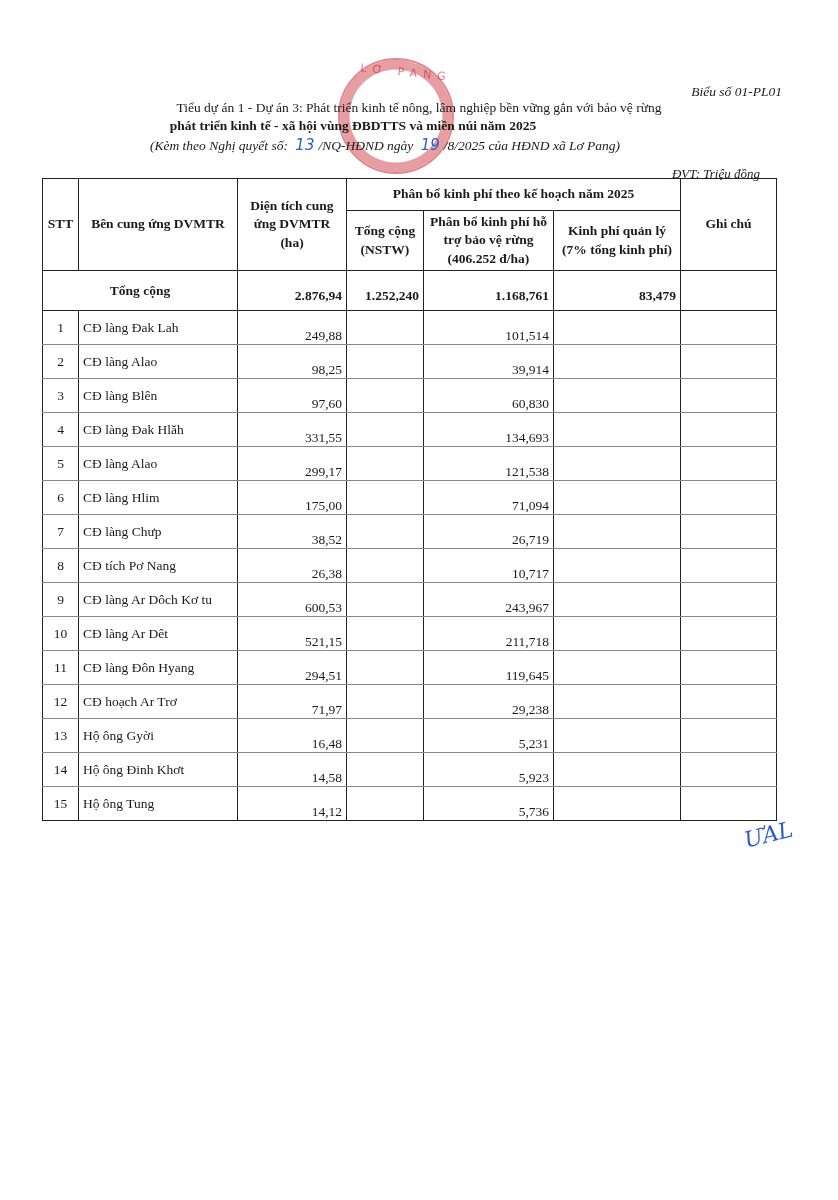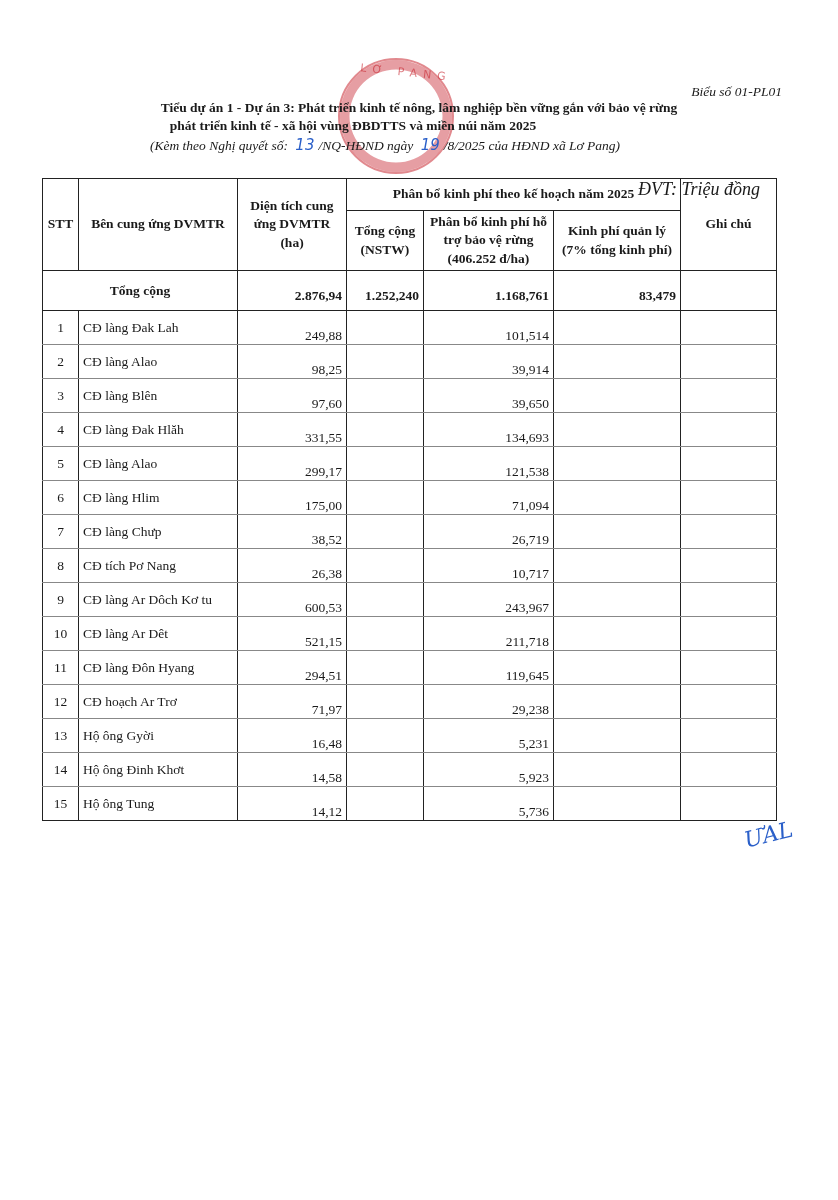--- a/index.html
+++ b/index.html
@@ -9,7 +9,7 @@
   }
   .abs { position: absolute; }
   .biểu { right: 56px; top: 84px; font-style: italic; font-size: 13.5px; }
-  .title1 { left: 0; width: 838px; top: 100px; text-align: center; font-weight: bold; font-size: 13.5px; }
+  .title1 { left: 0; width: 838px; top: 100px; text-align: center; font-weight: normal; font-size: 13.5px; }
   .title2 { left: 0; width: 706px; top: 118px; text-align: center; font-weight: bold; font-size: 13.5px; }
   .attach { left: 150px; top: 136px; font-style: italic; font-size: 13.5px; white-space: nowrap; }
   .attach .hw { color: #2a5fc9; font-family: "DejaVu Sans", sans-serif; font-style: italic; font-size: 15px; padding: 0 4px; }

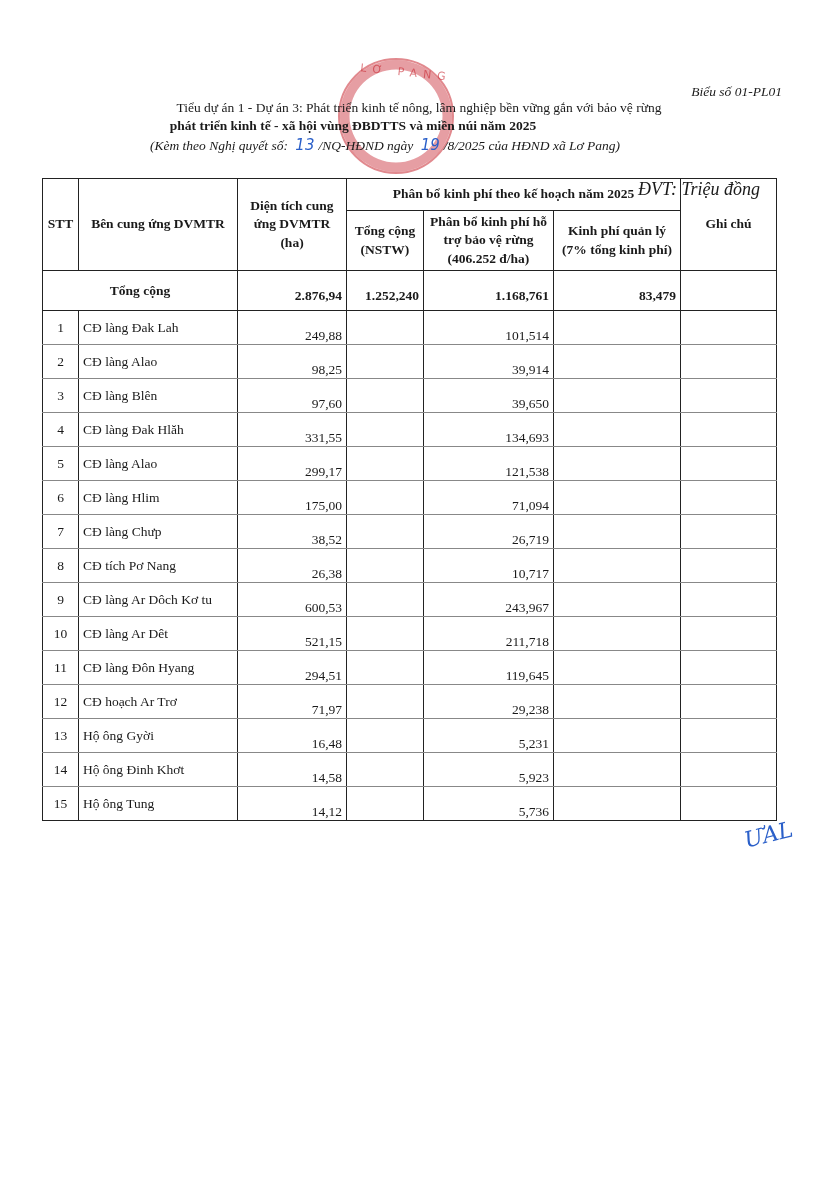--- a/index.html
+++ b/index.html
@@ -13,7 +13,7 @@
   .title2 { left: 0; width: 706px; top: 118px; text-align: center; font-weight: bold; font-size: 13.5px; }
   .attach { left: 150px; top: 136px; font-style: italic; font-size: 13.5px; white-space: nowrap; }
   .attach .hw { color: #2a5fc9; font-family: "DejaVu Sans", sans-serif; font-style: italic; font-size: 15px; padding: 0 4px; }
-  .unit { right: 78px; top: 179px; font-style: italic; font-size: 18px; margin-left: 48px; }
+  .unit { right: 78px; top: 166px; font-style: italic; font-size: 13px; margin-left: 48px; }
 
   table.main {
     position: absolute; left: 42px; top: 178px; width: 734px;

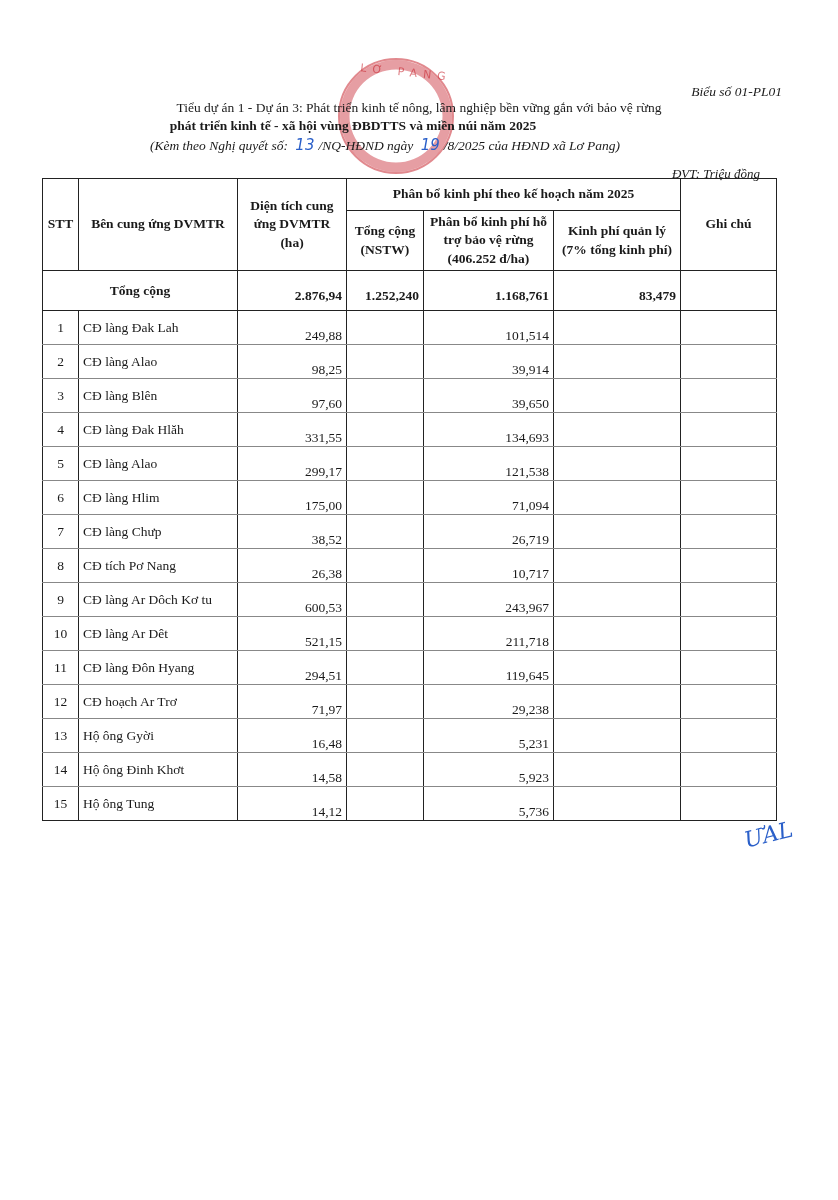--- a/index.html
+++ b/index.html
@@ -116,7 +116,7 @@
         <td class="name">CĐ làng Blên</td>
         <td class="num">97,60</td>
         <td class="num"></td>
-        <td class="num">39,650</td>
+        <td class="num">60,830</td>
         <td class="num"></td>
         <td></td>
       </tr>

